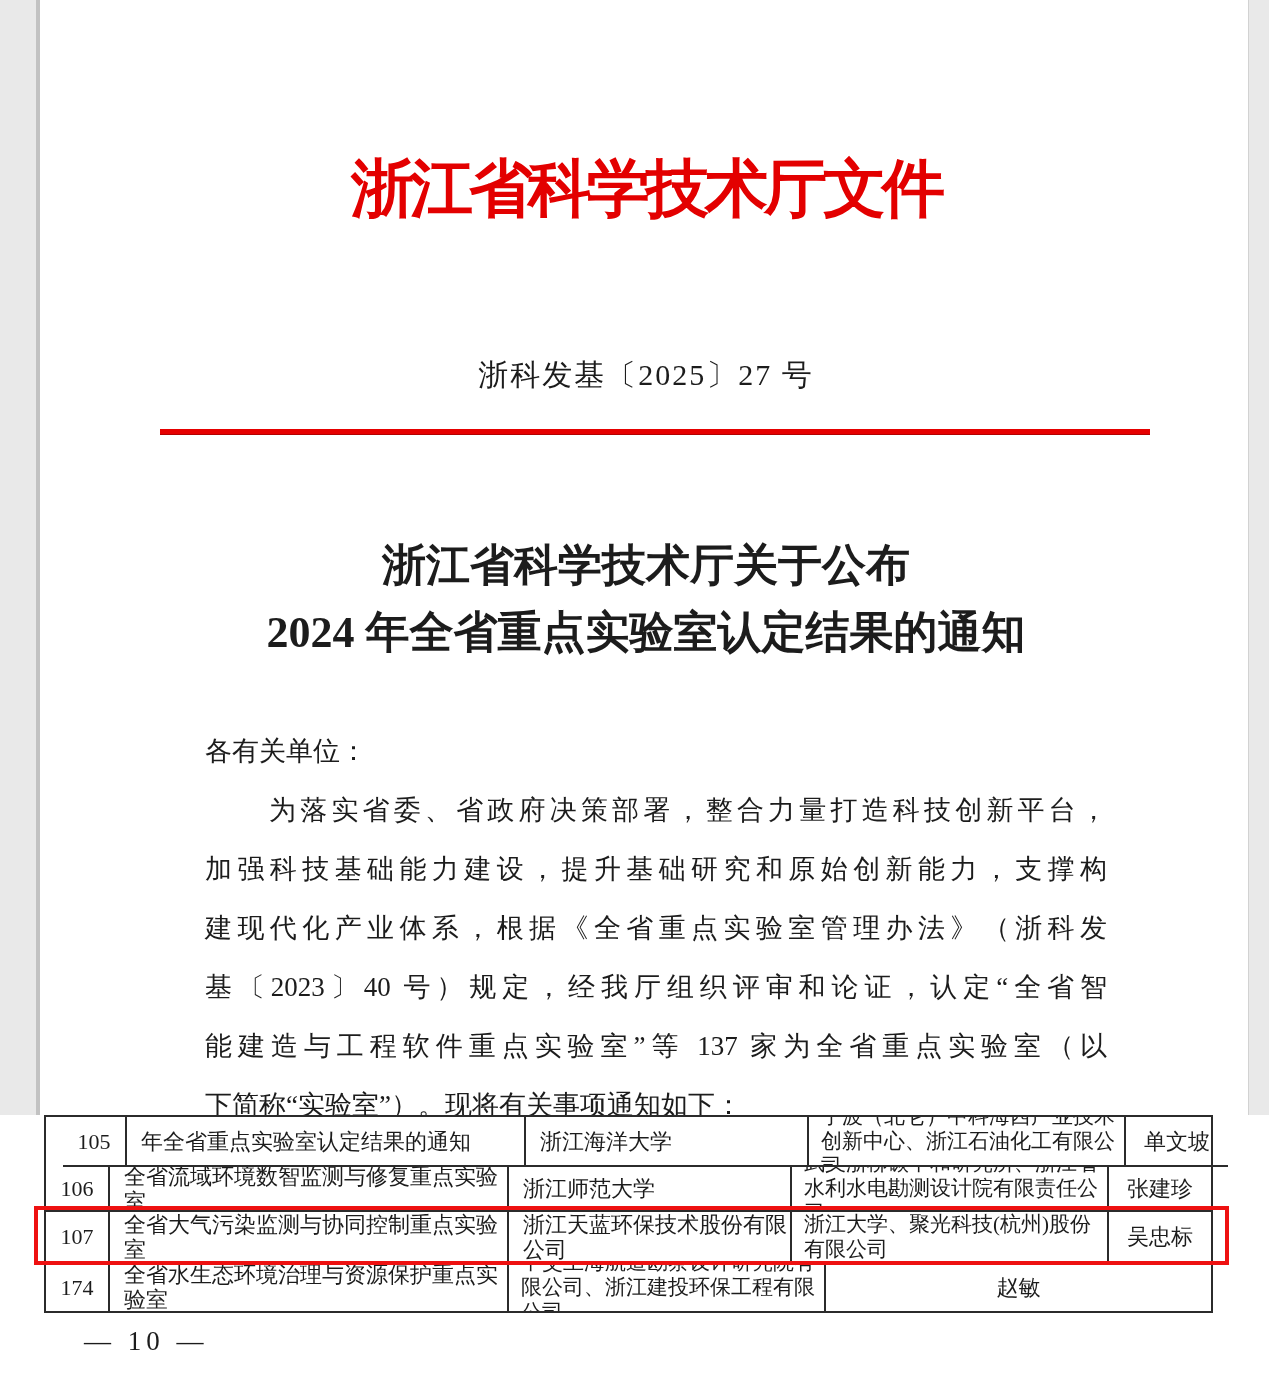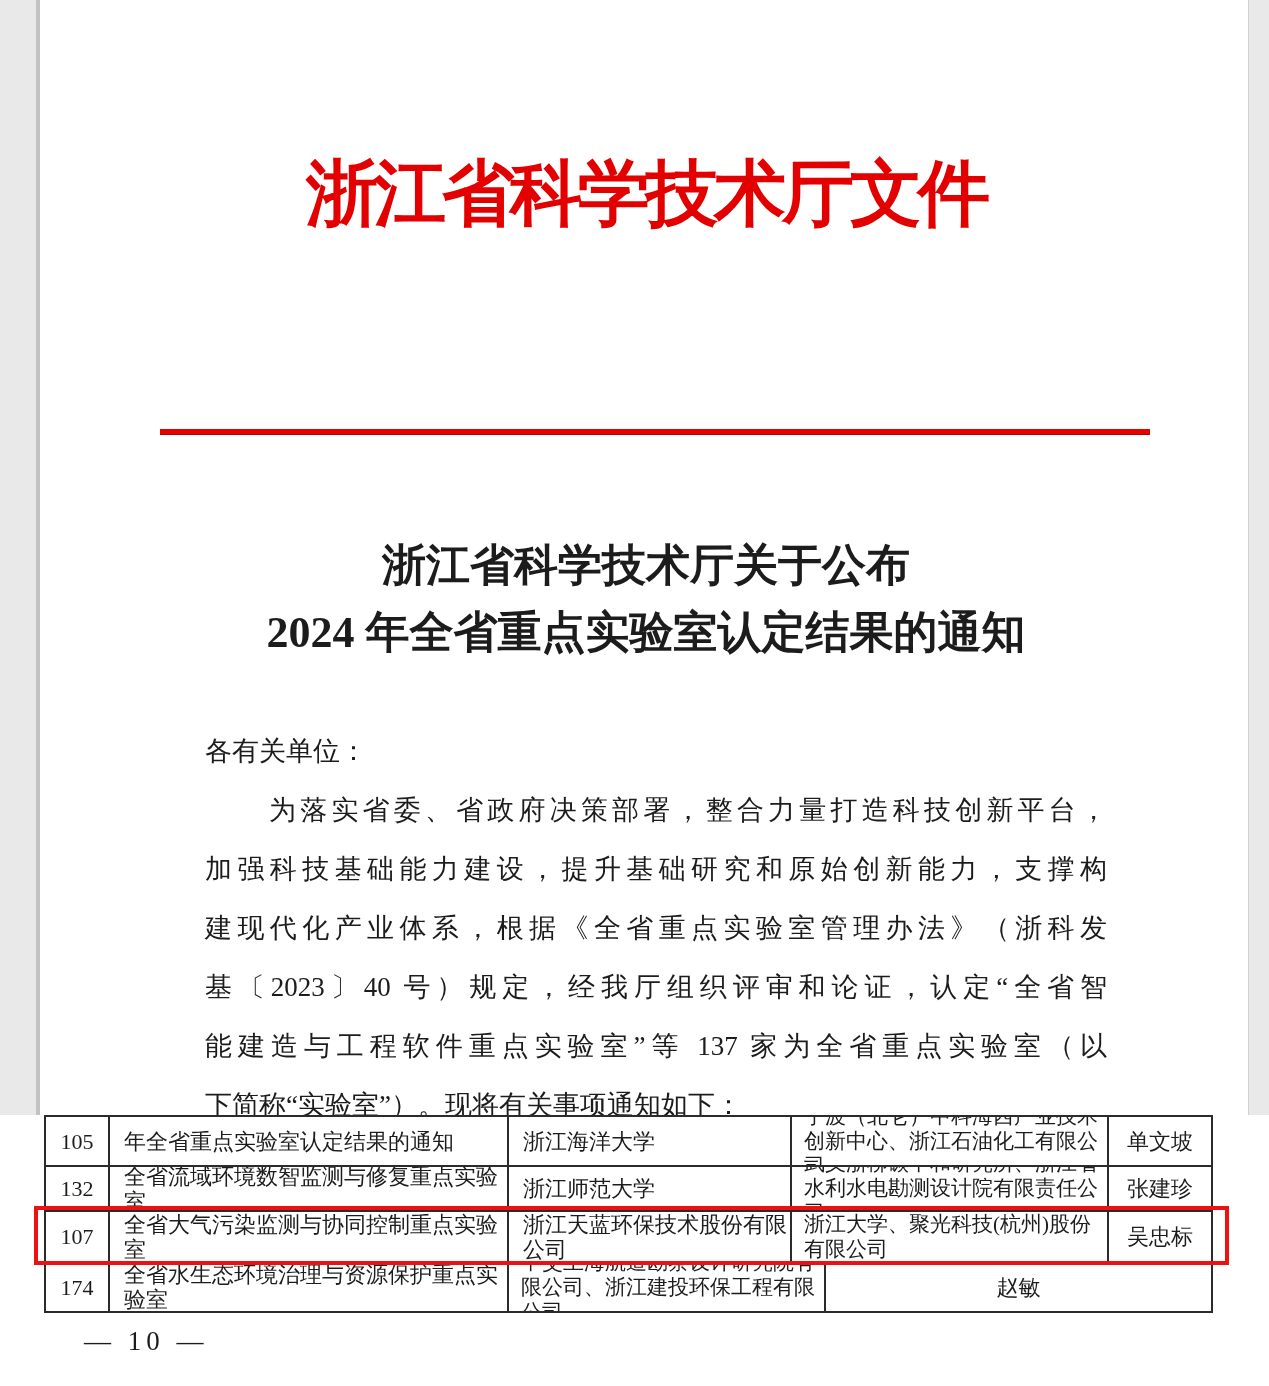--- a/index.html
+++ b/index.html
@@ -26,7 +26,7 @@
   .org-title{
     position:absolute;top:146px;left:0;width:100%;
     text-align:center;color:var(--red);
-    font-size:72px;font-weight:bold;letter-spacing:-4px;white-space:nowrap;
+    font-size:63px;font-weight:bold;letter-spacing:-4px;white-space:nowrap;
   }
   .doc-number{
     position:absolute;top:355px;left:0;width:100%;

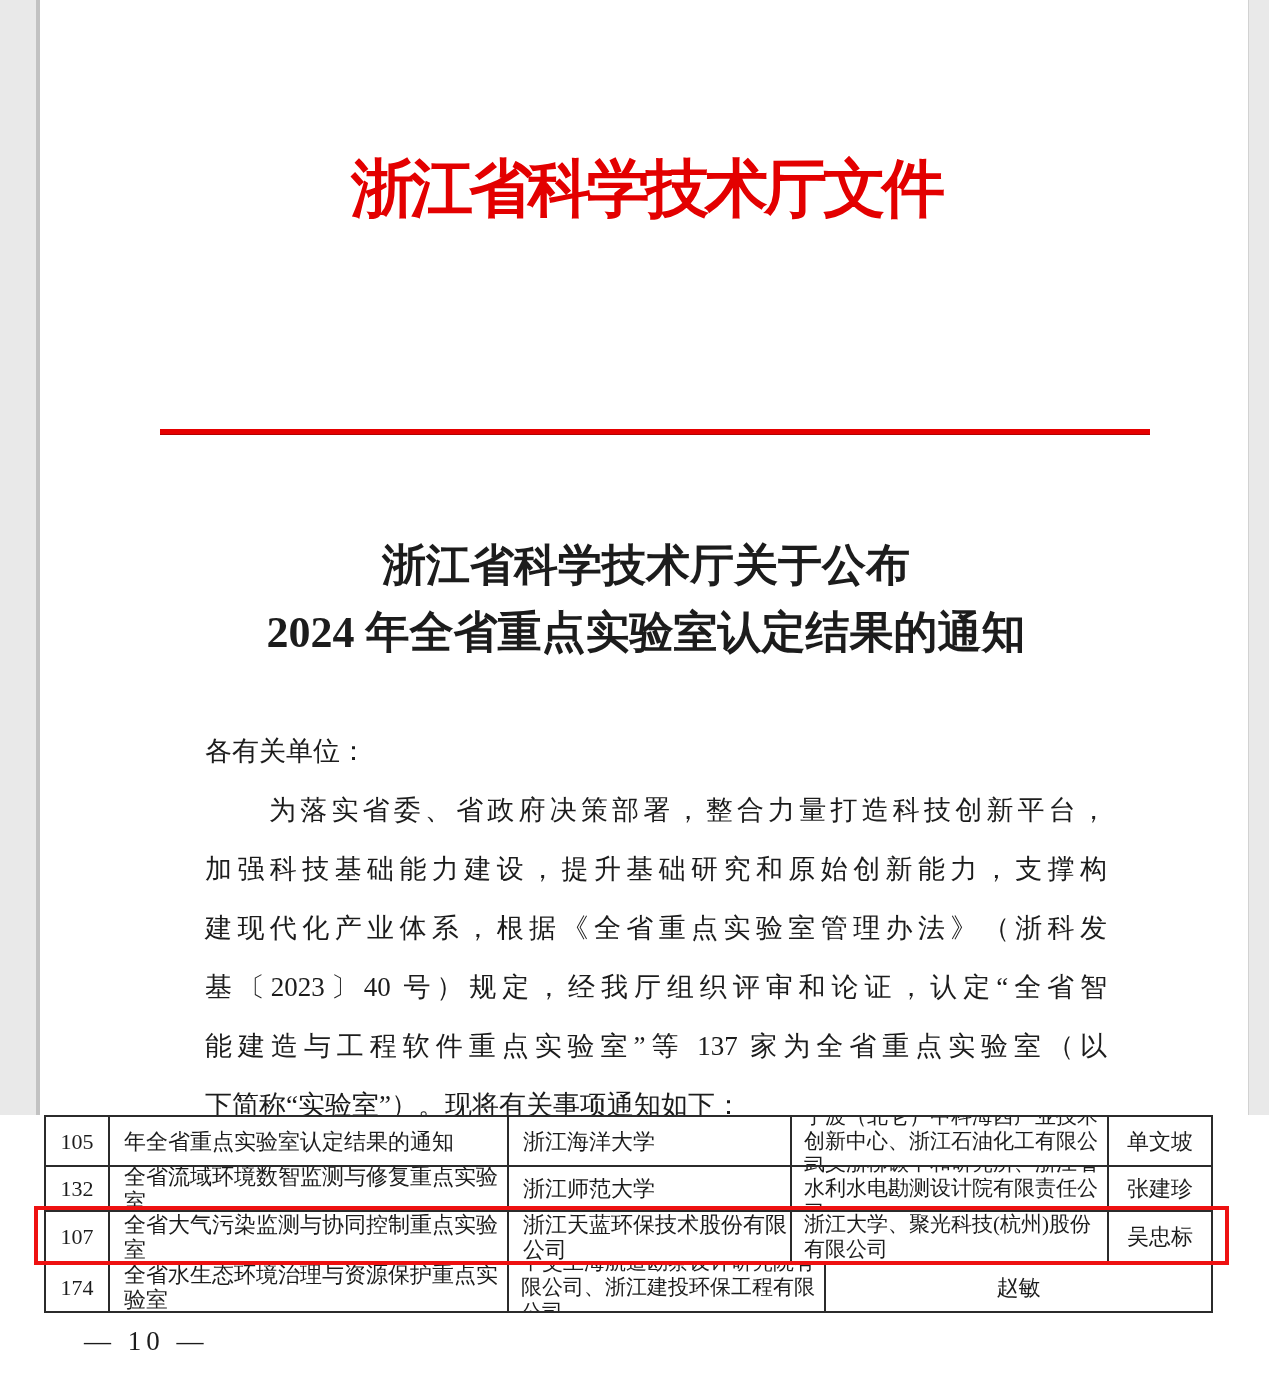--- a/index.html
+++ b/index.html
@@ -87,6 +87,7 @@
 
   <div class="page">
     <div class="org-title">浙江省科学技术厅文件</div>
+    <div class="doc-number">浙科发基〔2025〕27 号</div>
     <div class="red-rule"></div>
     <div class="notice-title">
       <div>浙江省科学技术厅关于公布</div>

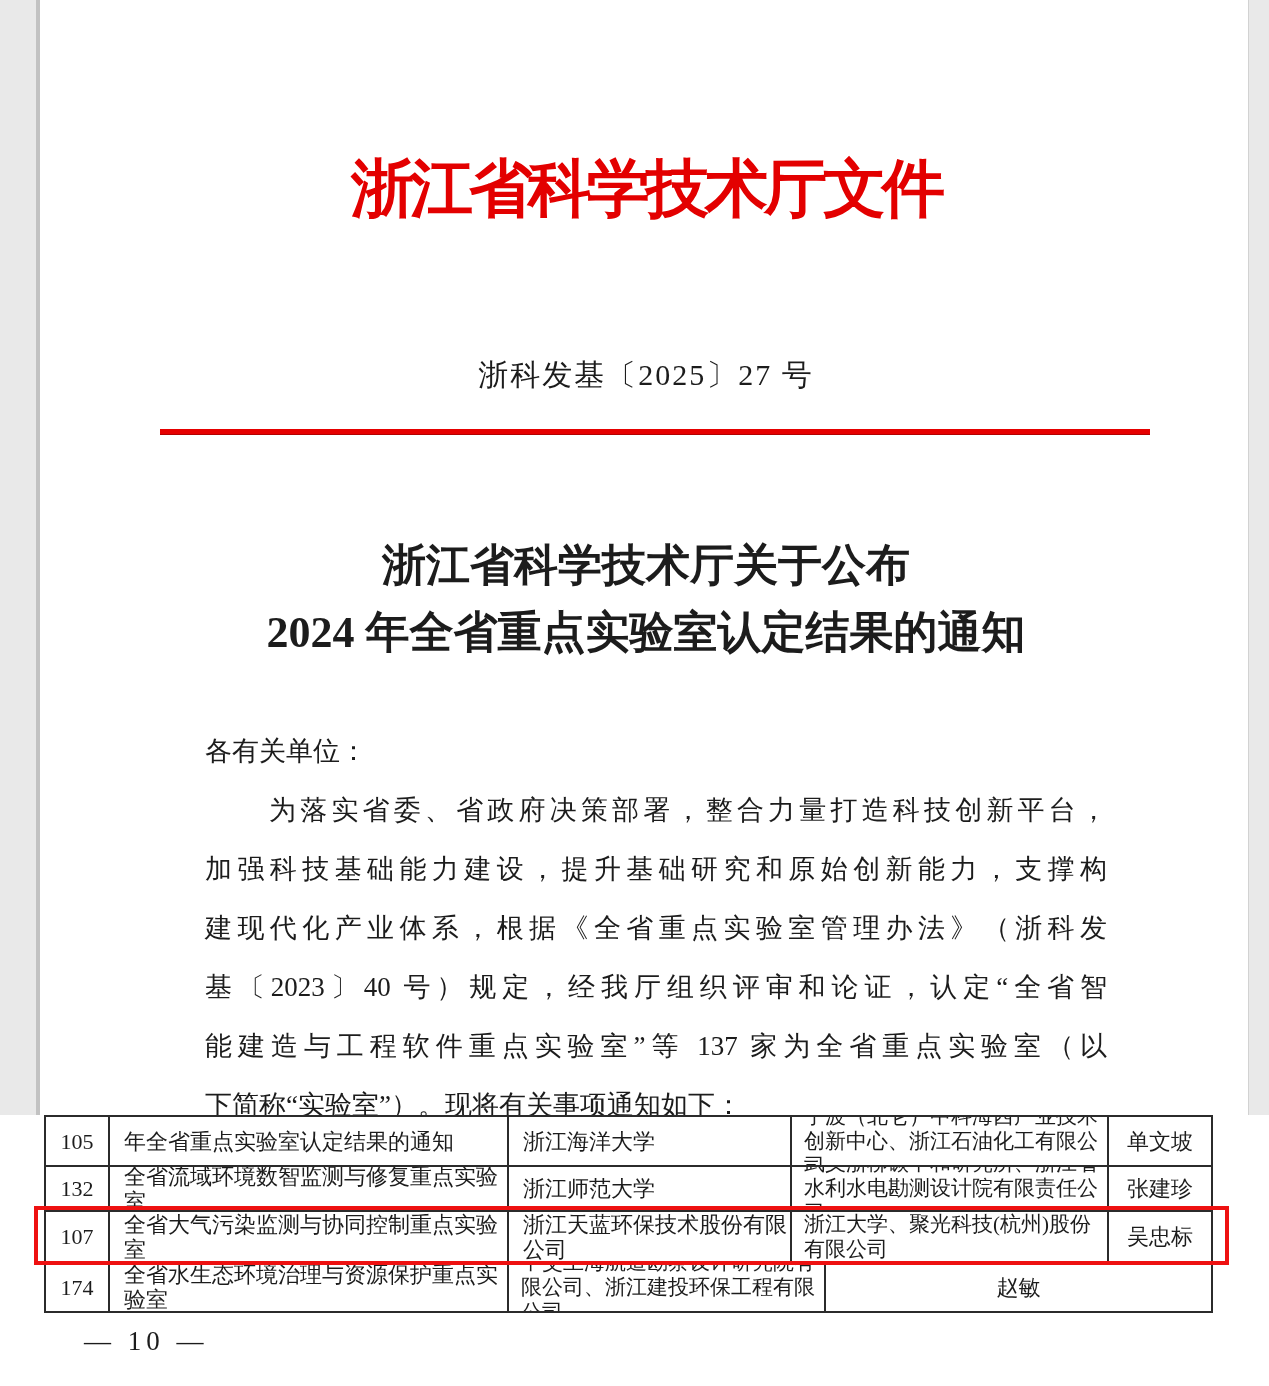--- a/index.html
+++ b/index.html
@@ -54,7 +54,7 @@
     border:2px solid var(--table-line);background:#fff;
   }
   .t-row{display:flex;width:100%;border-bottom:2px solid var(--table-line);}
-  .t-row:nth-child(1){height:50px;}
+  .t-row:nth-child(1){height:50px;margin-left:17px;}
   .t-row:nth-child(2){height:45px;}
   .t-row:nth-child(3){height:51px;}
   .t-row:nth-child(4){height:48px;border-bottom:none;}

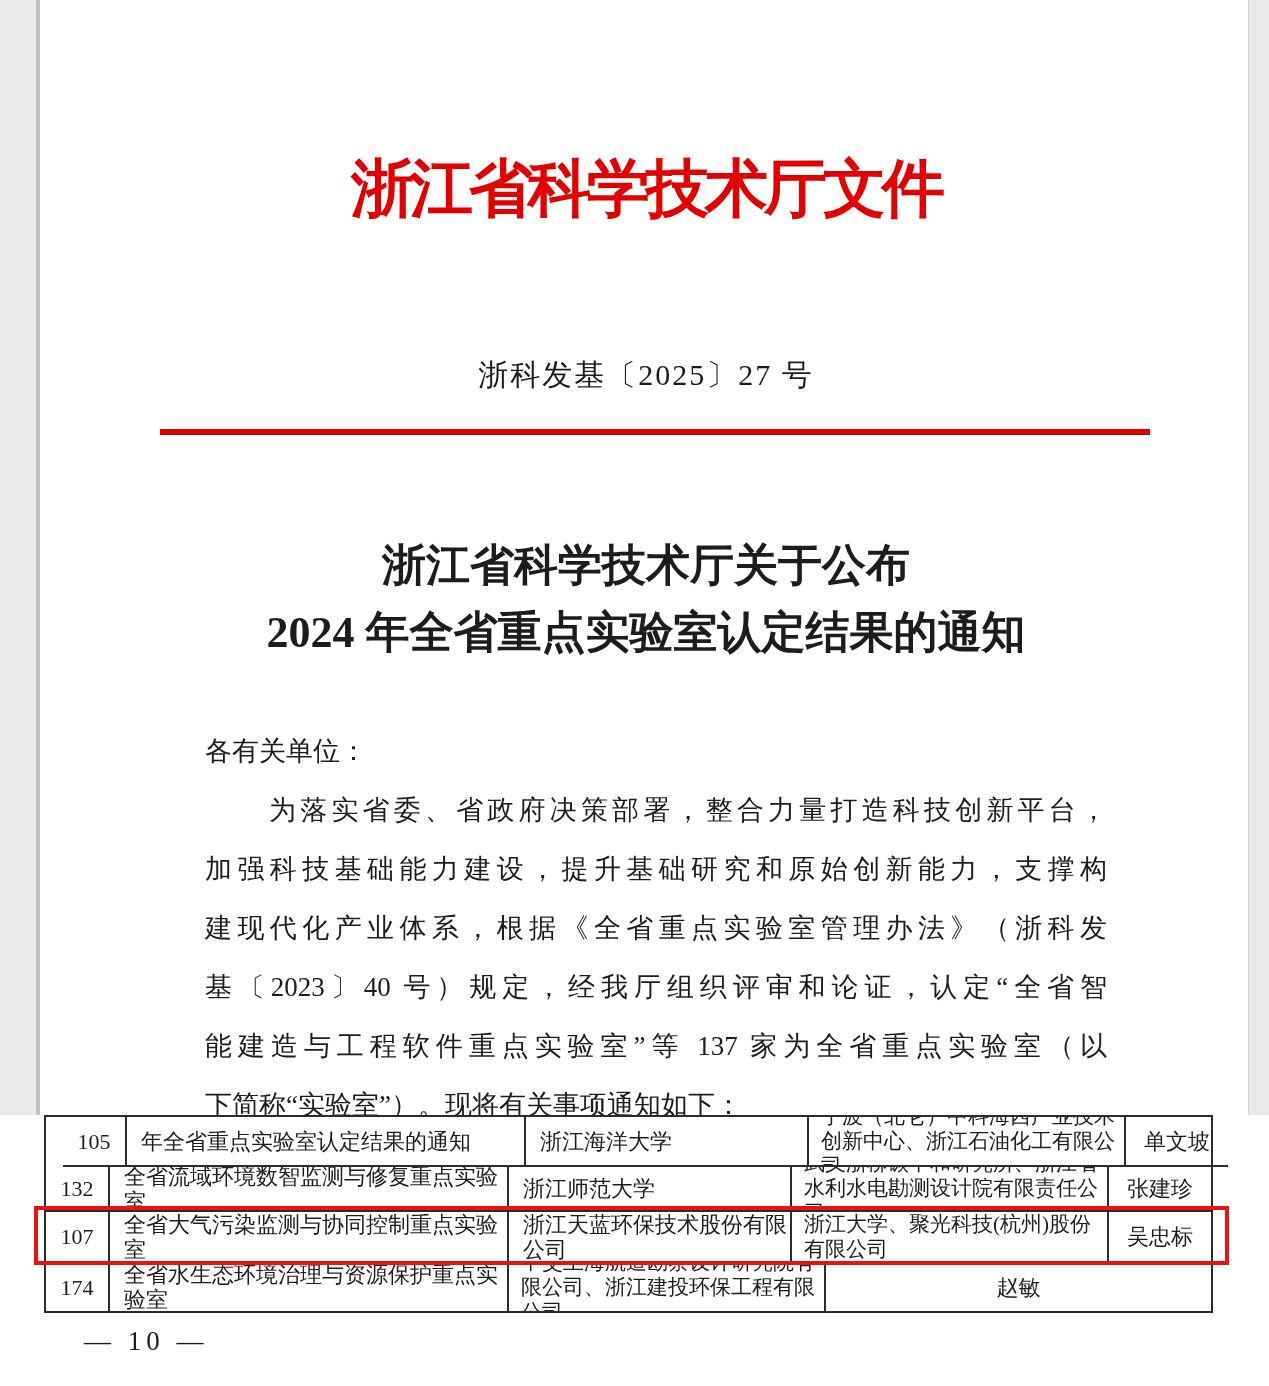--- a/index.html
+++ b/index.html
@@ -114,7 +114,7 @@
   </div>
 
   <div class="t-row">
-    <div class="t-cell c-num">132</div>
+    <div class="t-cell c-num">106</div>
     <div class="t-cell c-lab">全省流域环境数智监测与修复重点实验室</div>
     <div class="t-cell c-host">浙江师范大学</div>
     <div class="t-cell c-partner">武义浙柳碳中和研究所、浙江省水利水电勘测设计院有限责任公司</div>

